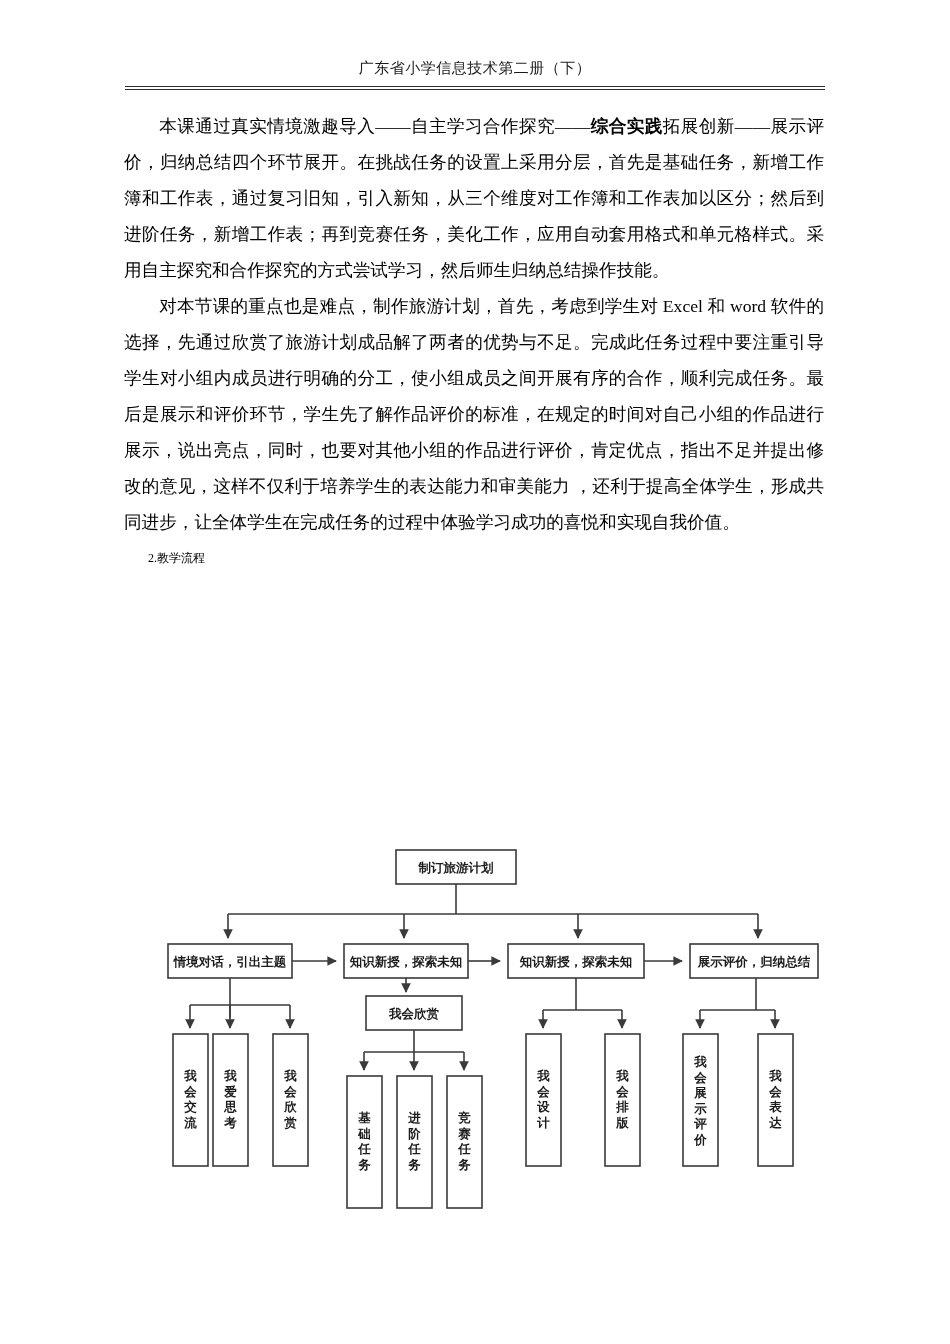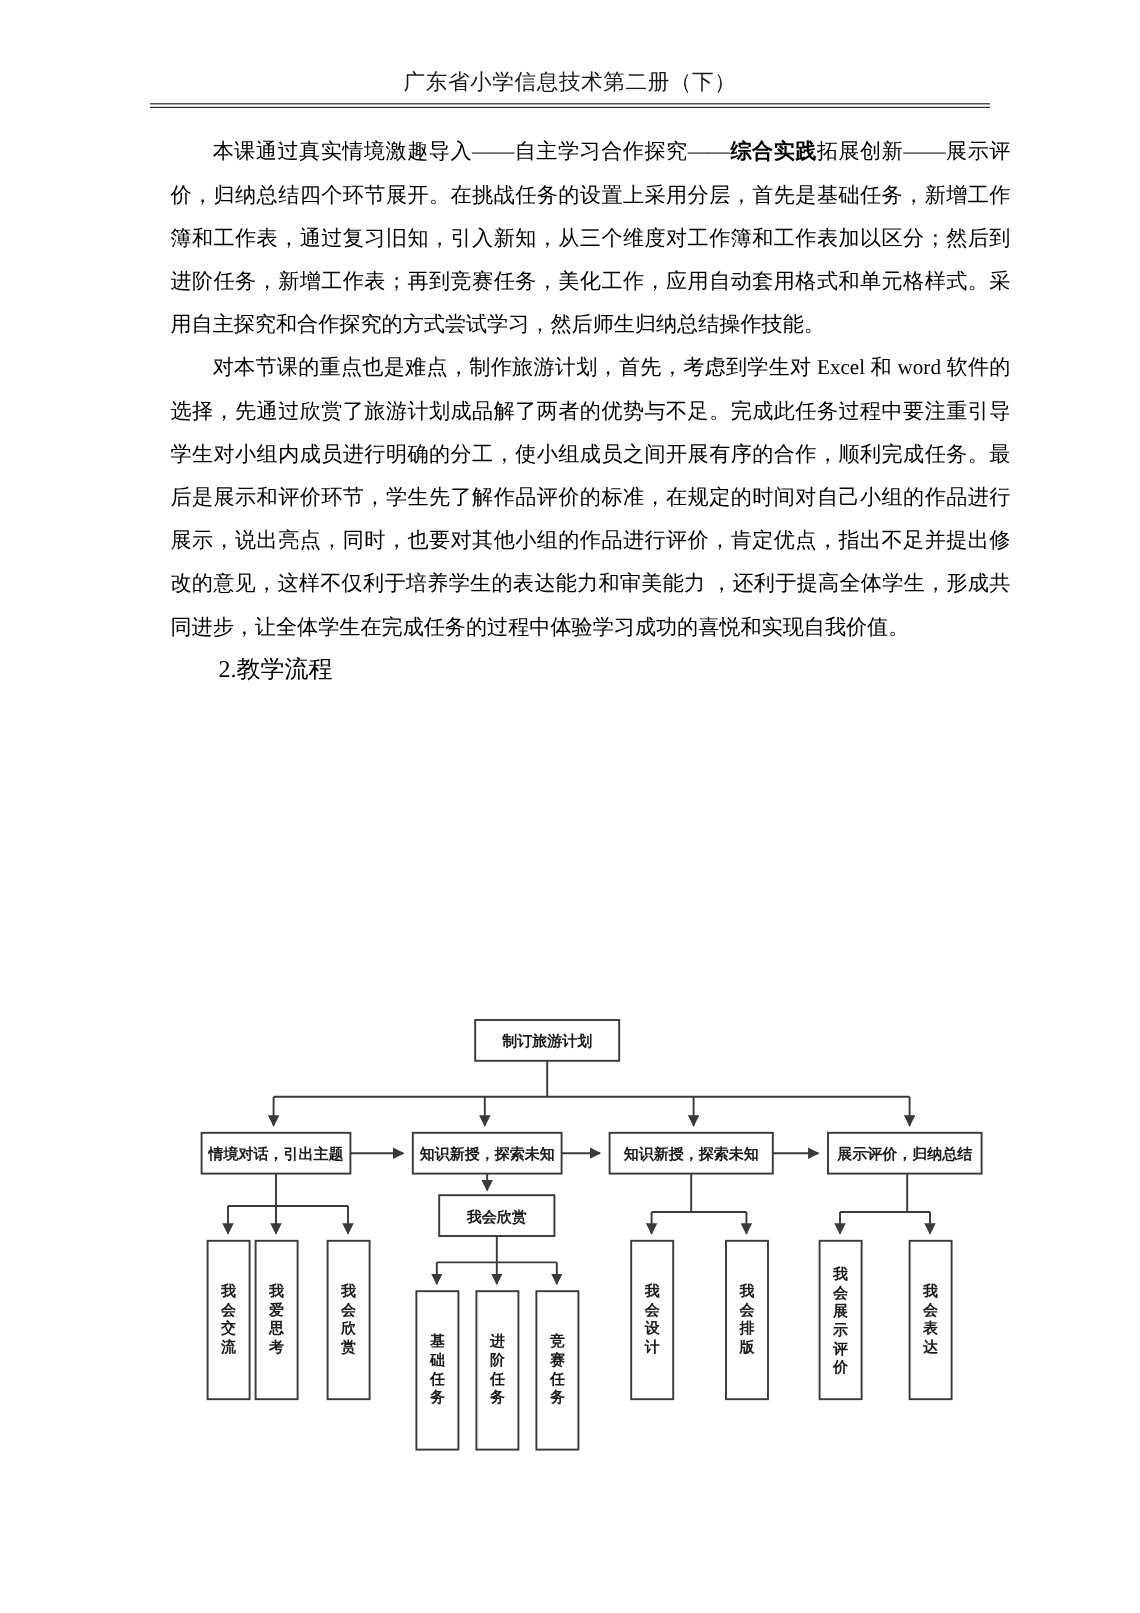--- a/index.html
+++ b/index.html
@@ -32,7 +32,7 @@
     text-align: center;
   }
   .header-title {
-    font-size: 18px;
+    font-size: 15px;
     letter-spacing: 0.5px;
     color: #1a1a1a;
     line-height: 20px;

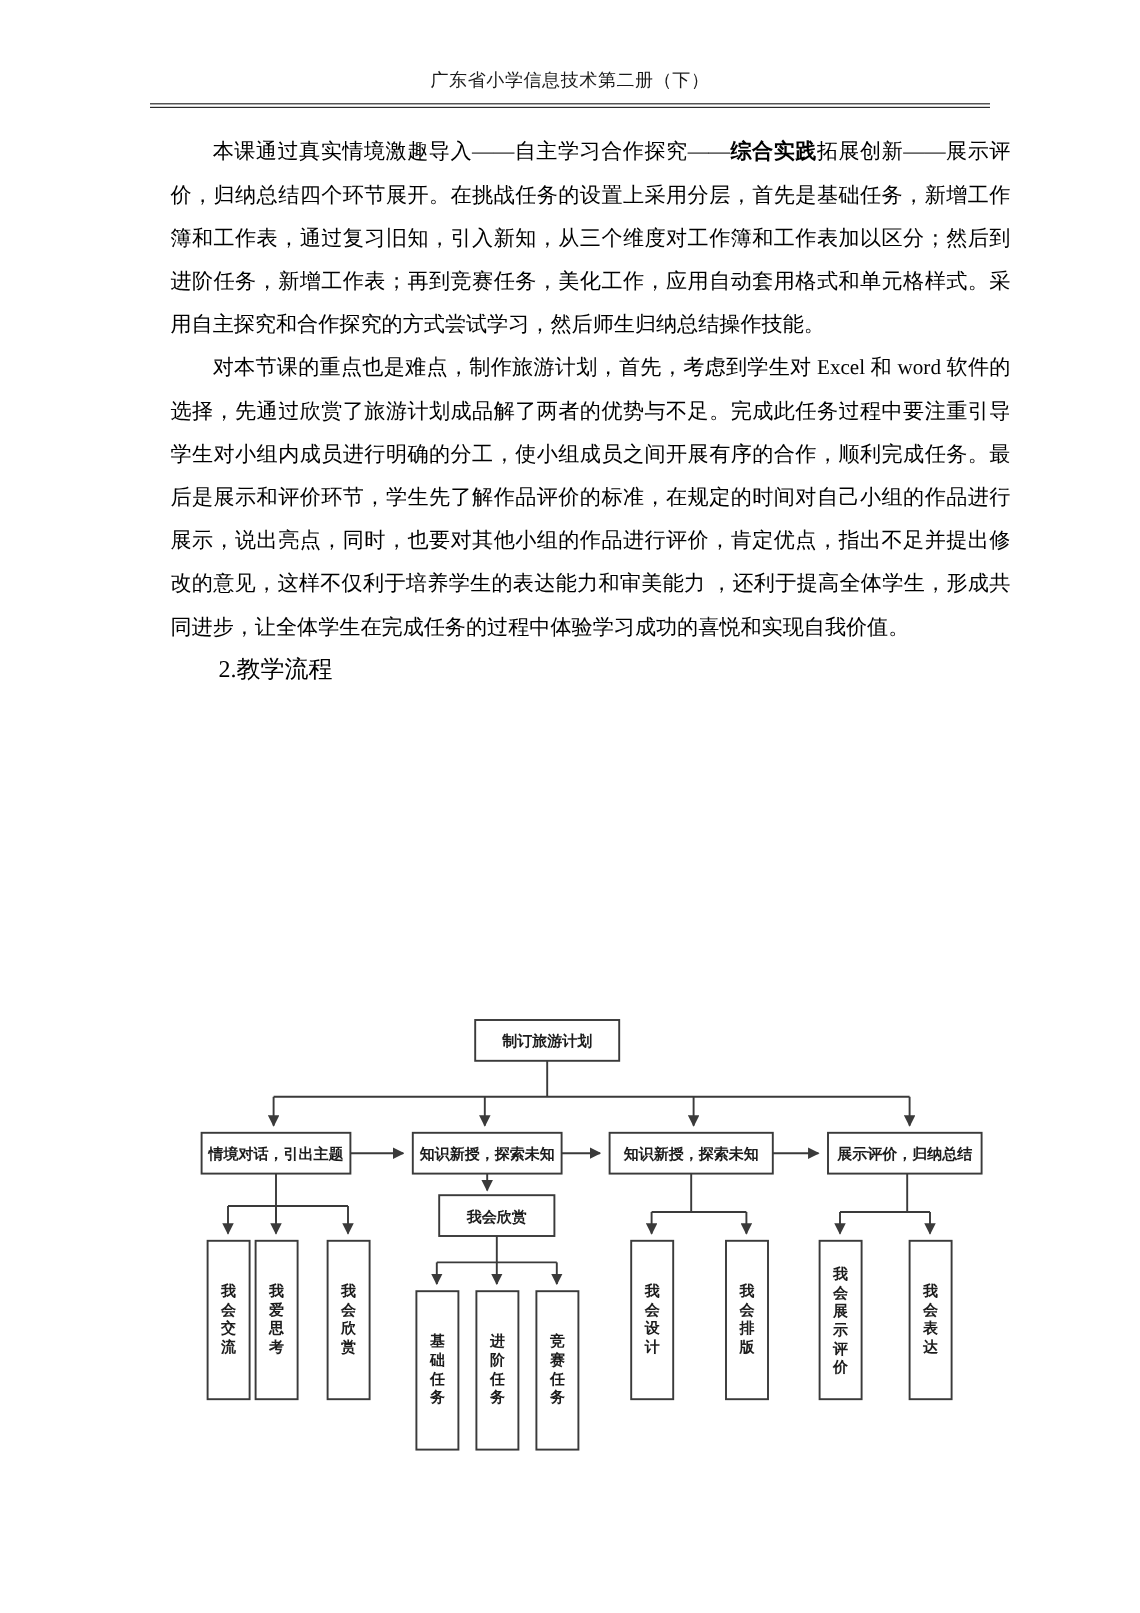--- a/index.html
+++ b/index.html
@@ -58,7 +58,7 @@
   
   .body-text {
     position: absolute;
-    left: 142px;
+    left: 124px;
     top: 108px;
     width: 700px;
   }

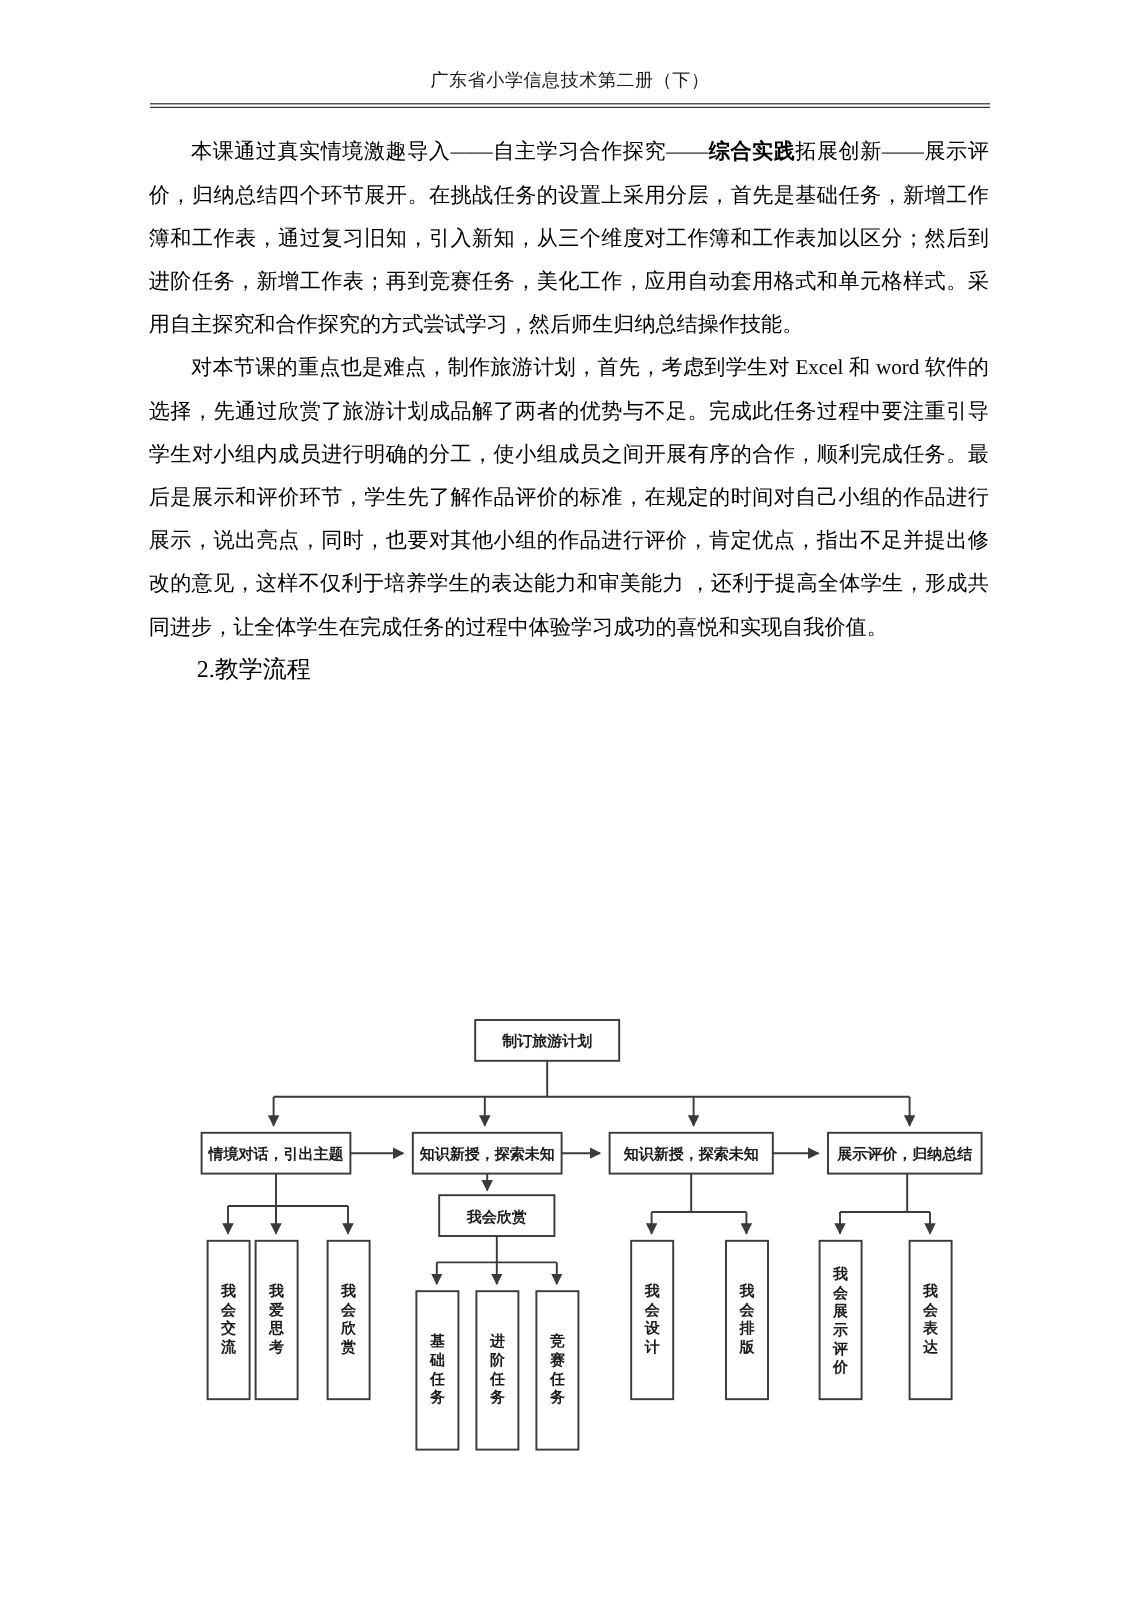--- a/index.html
+++ b/index.html
@@ -74,7 +74,7 @@
   .bold-run { font-weight: bold; }
 
   .section-label {
-    font-size: 20px;
+    font-size: 12px;
     line-height: 36px;
     text-indent: 2em;
     margin: 0;

